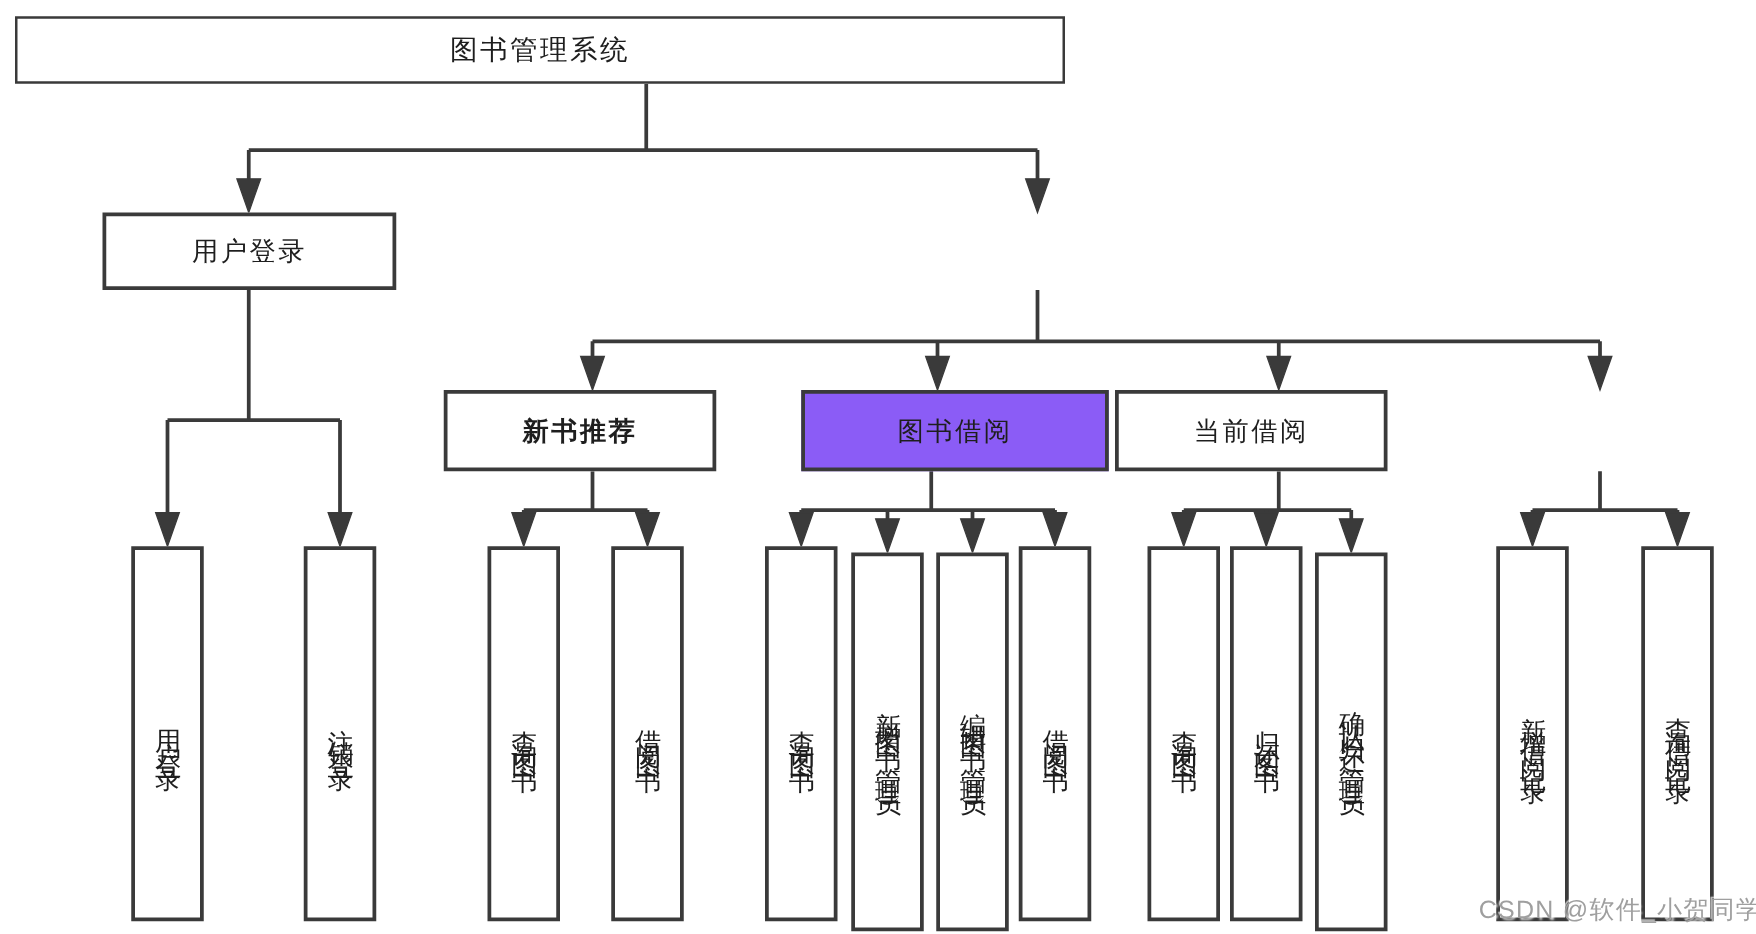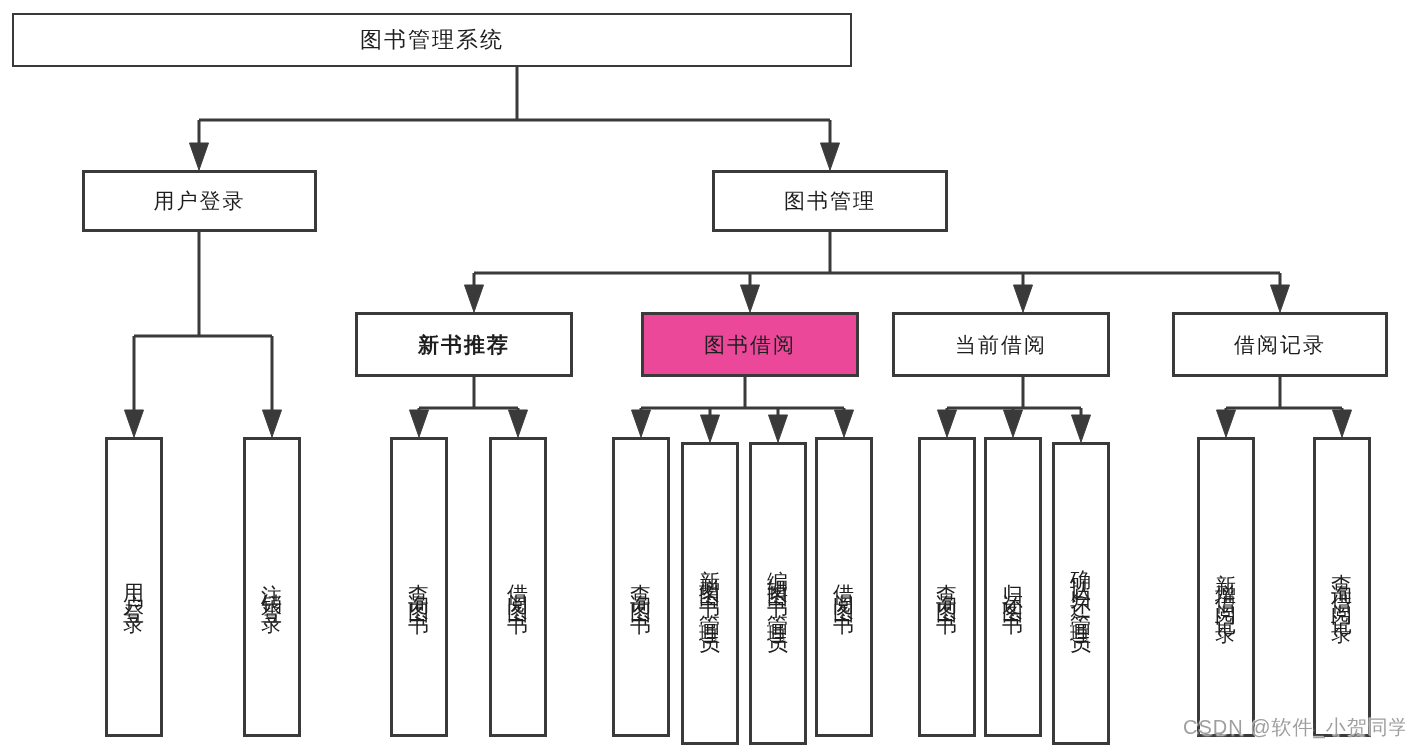--- a/index.html
+++ b/index.html
@@ -147,7 +147,6 @@
   <div class="node hbox root" style="left: 12px; top: 13px; width: 840px; height: 54px; border-color: rgb(58, 58, 58); background: rgb(255, 255, 255); color: rgb(30, 30, 30);">图书管理系统</div>
 
   <div class="node hbox" style="left: 82px; top: 170px; width: 235px; height: 62px; border-color: rgb(58, 58, 58); background: rgb(255, 255, 255); color: rgb(30, 30, 30);">用户登录</div>
-  <div class="node hbox" style="left: 712px; top: 170px; width: 236px; height: 62px; border-color: rgb(58, 58, 58); background: rgb(255, 255, 255); color: rgb(30, 30, 30);">图书管理</div>
 
   <div class="node hbox" style="left: 355px; top: 312px; width: 218px; height: 65px; border-color: rgb(58, 58, 58); background: rgb(255, 255, 255); color: rgb(30, 30, 30); font-weight: bold;">新书推荐</div>
   <div class="node hbox" style="left: 641px; top: 312px; width: 218px; height: 65px; border-color: rgb(58, 58, 58); background: #ec4899; color: rgb(30, 30, 30);">图书借阅</div>

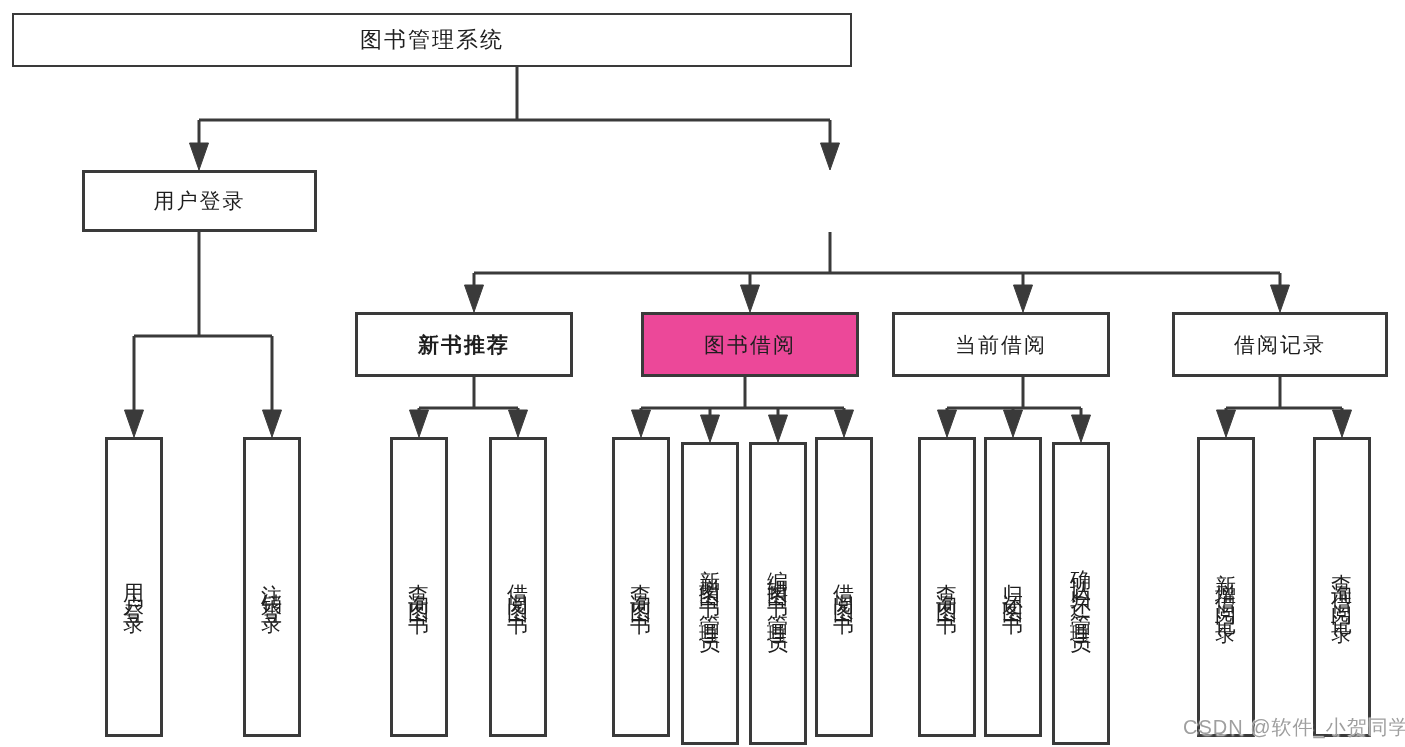--- a/index.html
+++ b/index.html
@@ -149,7 +149,7 @@
   <div class="node hbox" style="left: 82px; top: 170px; width: 235px; height: 62px; border-color: rgb(58, 58, 58); background: rgb(255, 255, 255); color: rgb(30, 30, 30);">用户登录</div>
 
   <div class="node hbox" style="left: 355px; top: 312px; width: 218px; height: 65px; border-color: rgb(58, 58, 58); background: rgb(255, 255, 255); color: rgb(30, 30, 30); font-weight: bold;">新书推荐</div>
-  <div class="node hbox" style="left: 641px; top: 312px; width: 218px; height: 65px; border-color: rgb(58, 58, 58); background: #ec4899; color: rgb(30, 30, 30);">图书借阅</div>
+  <div class="node hbox" style="left: 641px; top: 312px; width: 246px; height: 65px; border-color: rgb(58, 58, 58); background: #8b5cf6; color: rgb(30, 30, 30);">图书借阅</div>
   <div class="node hbox" style="left: 892px; top: 312px; width: 218px; height: 65px; border-color: rgb(58, 58, 58); background: rgb(255, 255, 255); color: rgb(30, 30, 30);">当前借阅</div>
   <div class="node hbox" style="left: 1172px; top: 312px; width: 216px; height: 65px; border-color: rgb(58, 58, 58); background: rgb(255, 255, 255); color: rgb(30, 30, 30);">借阅记录</div>
 

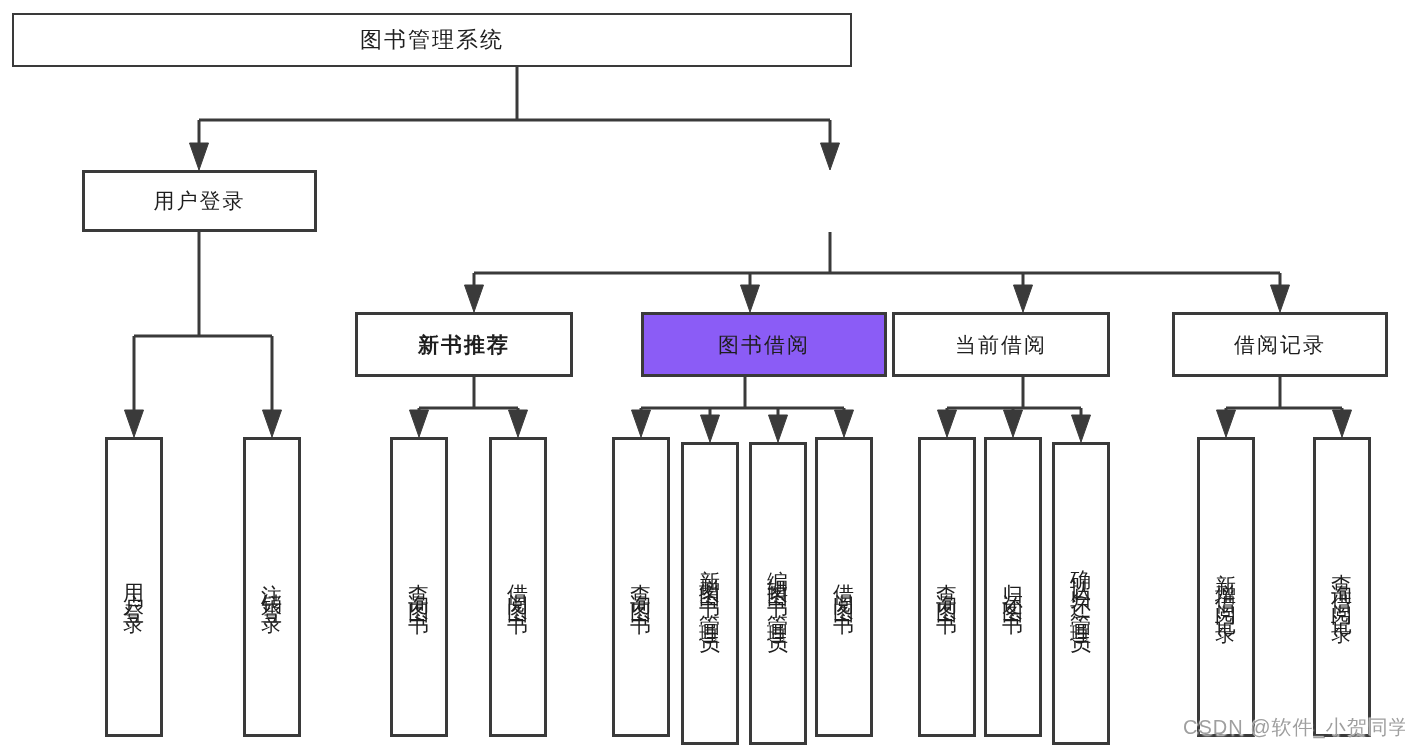--- a/index.html
+++ b/index.html
@@ -151,7 +151,6 @@
   <div class="node hbox" style="left: 355px; top: 312px; width: 218px; height: 65px; border-color: rgb(58, 58, 58); background: rgb(255, 255, 255); color: rgb(30, 30, 30); font-weight: bold;">新书推荐</div>
   <div class="node hbox" style="left: 641px; top: 312px; width: 246px; height: 65px; border-color: rgb(58, 58, 58); background: #8b5cf6; color: rgb(30, 30, 30);">图书借阅</div>
   <div class="node hbox" style="left: 892px; top: 312px; width: 218px; height: 65px; border-color: rgb(58, 58, 58); background: rgb(255, 255, 255); color: rgb(30, 30, 30);">当前借阅</div>
-  <div class="node hbox" style="left: 1172px; top: 312px; width: 216px; height: 65px; border-color: rgb(58, 58, 58); background: rgb(255, 255, 255); color: rgb(30, 30, 30);">借阅记录</div>
 
   <div class="node vbox" style="left: 105px; border-color: rgb(58, 58, 58); background: rgb(255, 255, 255); color: rgb(30, 30, 30);">用户登录</div>
   <div class="node vbox" style="left: 243px; border-color: rgb(58, 58, 58); background: rgb(255, 255, 255); color: rgb(30, 30, 30);">注销登录</div>

